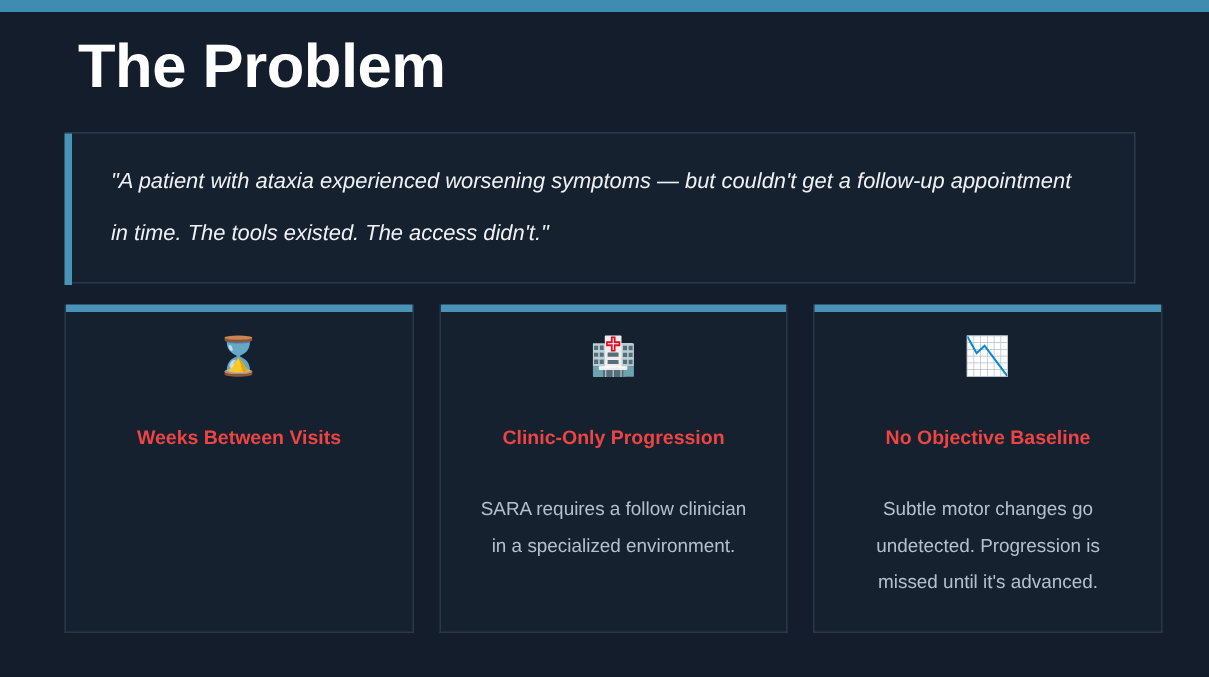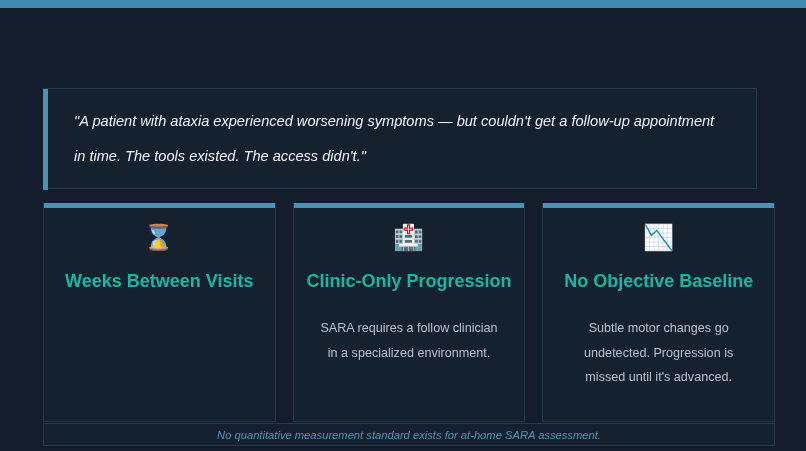--- a/index.html
+++ b/index.html
@@ -155,6 +155,7 @@
 
   <div class="top-bar"></div>
 
+  <div class="page-title">The Problem</div>
 
   <div class="quote-block">
     <div class="quote-accent"></div>

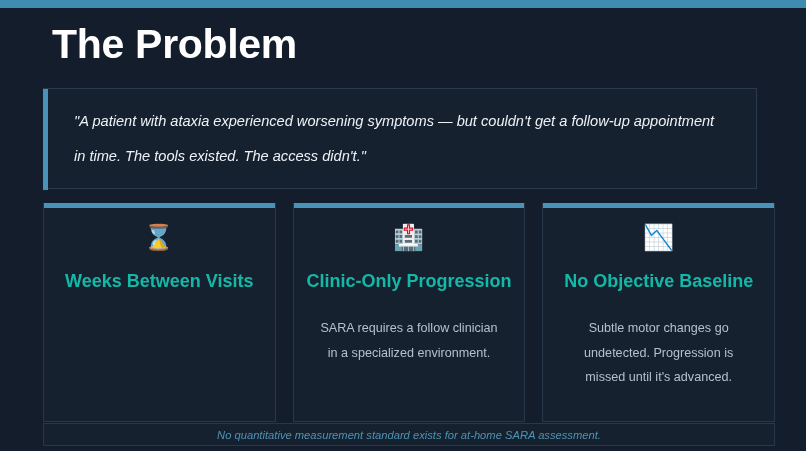--- a/index.html
+++ b/index.html
@@ -110,10 +110,10 @@
     font-family: "DejaVu Sans", sans-serif;
   }
   .card-title {
-    margin-top: 19px;
-    font-size: 18px;
+    margin-top: 30px;
+    font-size: 13px;
     font-weight: bold;
-    color: #14b8a6;
+    color: #ef4444;
     text-align: center;
     line-height: 18px;
     white-space: nowrap;

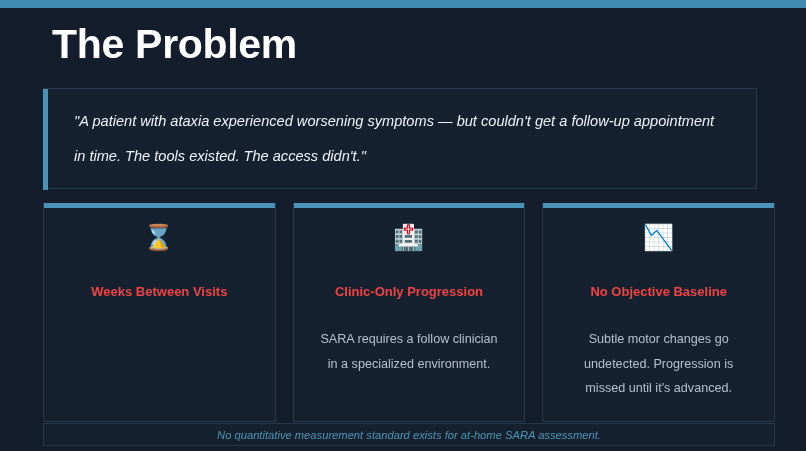--- a/index.html
+++ b/index.html
@@ -186,9 +186,6 @@
 
   </div>
 
-  <div class="footer-band">
-    <div class="footer-text">No quantitative measurement standard exists for at-home SARA assessment.</div>
-  </div>
 
 </div>
 

